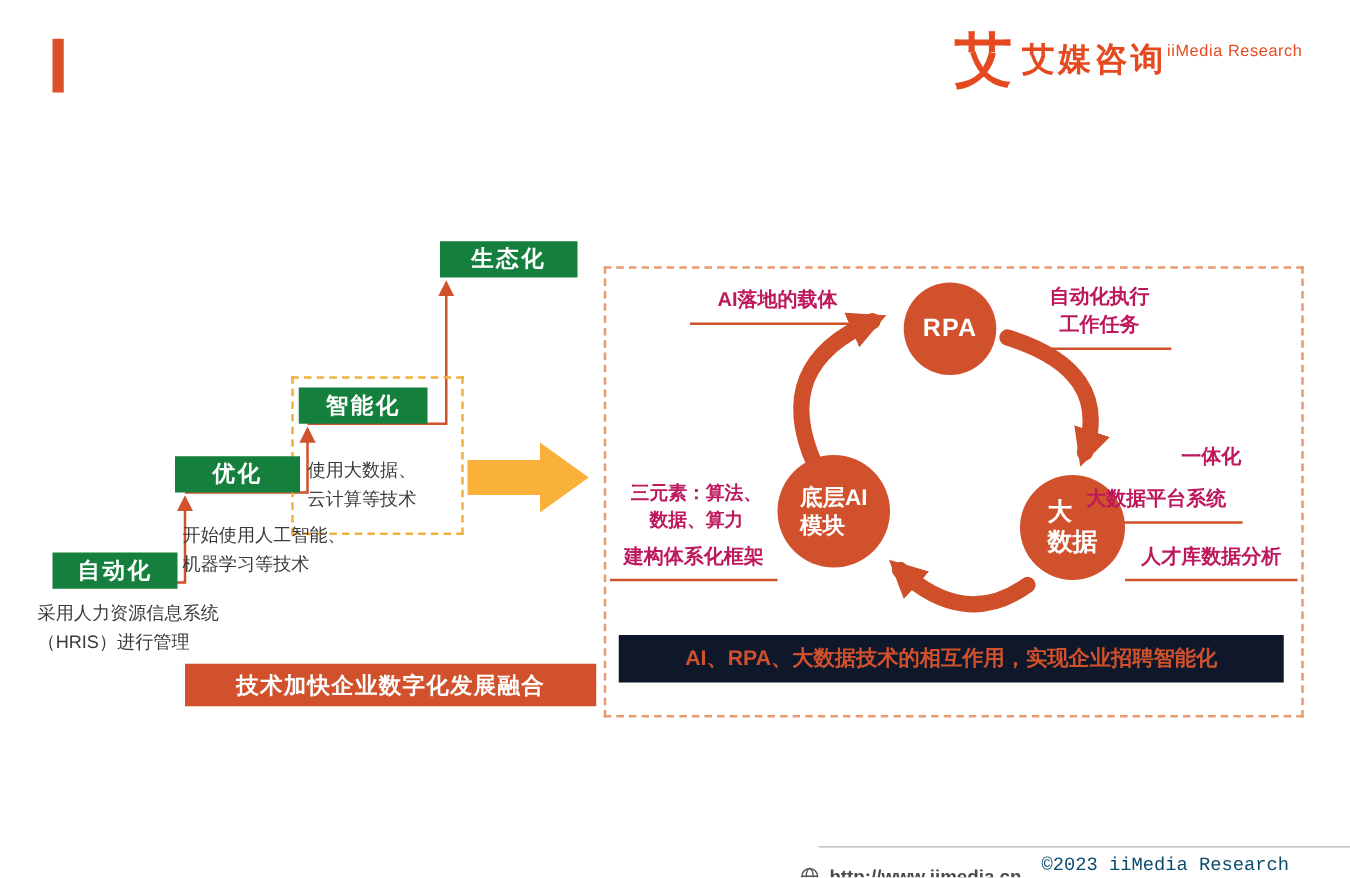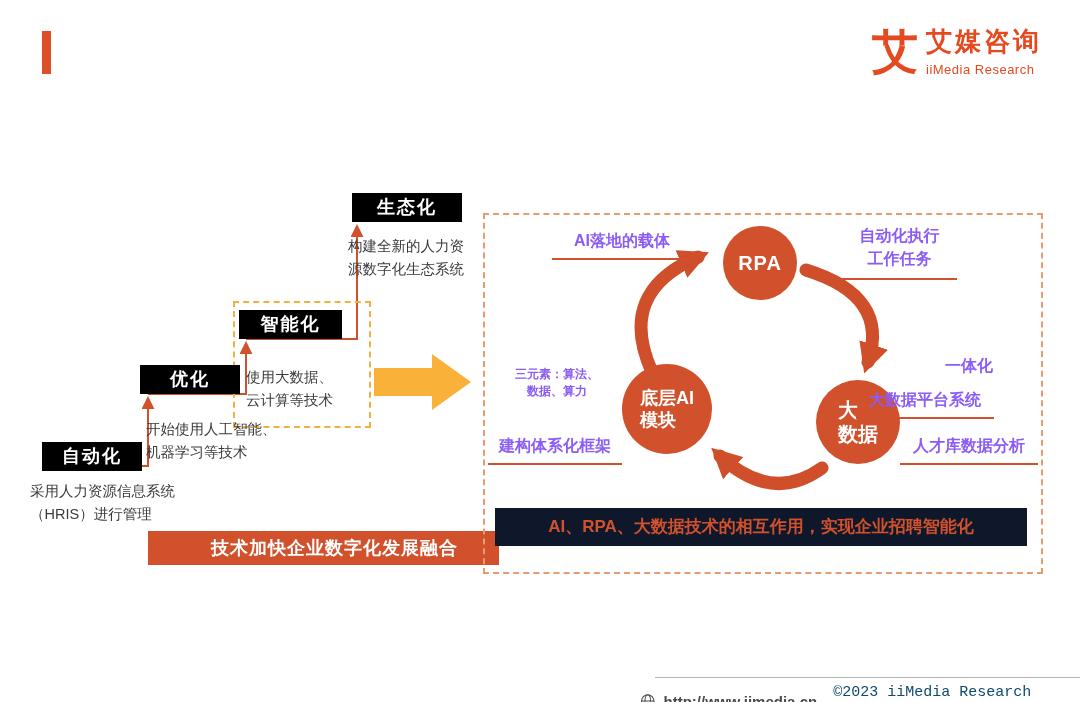--- a/index.html
+++ b/index.html
@@ -12,7 +12,7 @@
   .page-title{position:absolute;left:66px;top:38px;font-size:28px;font-weight:bold;color:#1c1c1c;letter-spacing:1px;}
   .logo{position:absolute;right:38px;top:24px;display:flex;align-items:center;gap:8px;}
   .logo-glyph{font-size:46px;line-height:1;font-weight:bold;color:#e5491f;}
-  .logo-text{display:flex;flex-direction:column;align-items:flex-start;}
+  .logo-text{display:flex;flex-direction:row;align-items:flex-start;}
   .logo-cn{font-size:26px;font-weight:bold;color:#e5491f;letter-spacing:3px;}
   .logo-en{font-size:13px;color:#e5491f;margin-top:3px;letter-spacing:0.5px;}
   

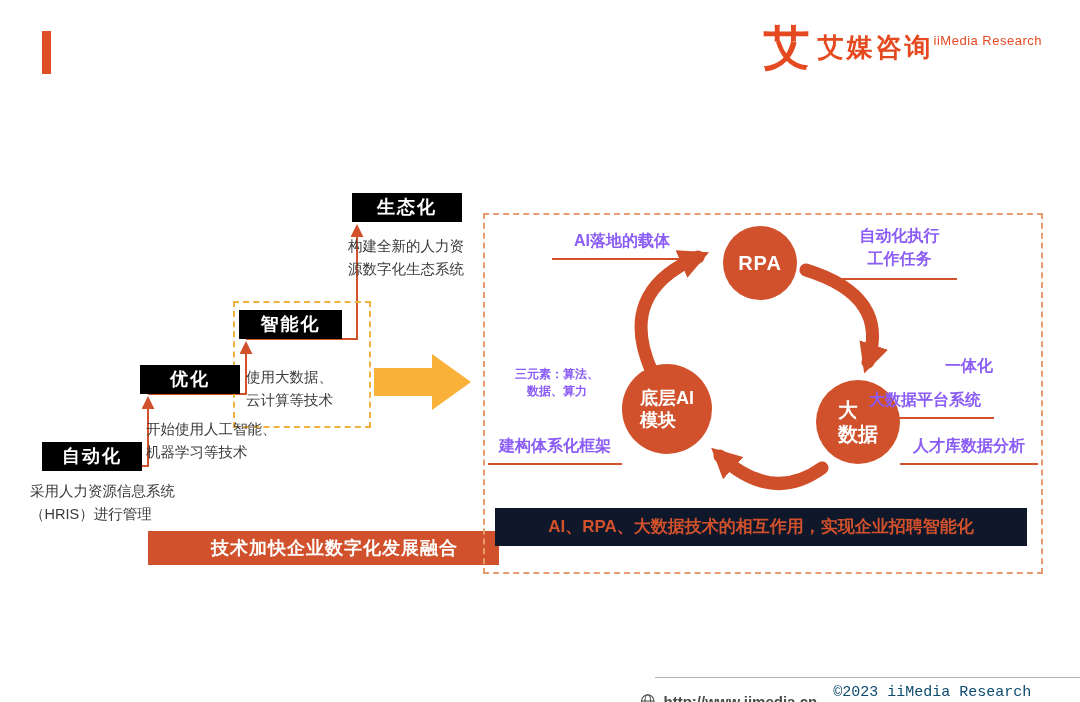--- a/index.html
+++ b/index.html
@@ -16,7 +16,7 @@
   .logo-cn{font-size:26px;font-weight:bold;color:#e5491f;letter-spacing:3px;}
   .logo-en{font-size:13px;color:#e5491f;margin-top:3px;letter-spacing:0.5px;}
   
-  .stage{position:absolute;background:#000000;color:#fff;font-weight:bold;font-size:18px;
+  .stage{position:absolute;background:#15803d;color:#fff;font-weight:bold;font-size:18px;
          text-align:center;height:29px;line-height:29px;letter-spacing:2px;}
   #stage-0{left:42px;top:442px;width:100px;}
   #stage-1{left:140px;top:365px;width:100px;}

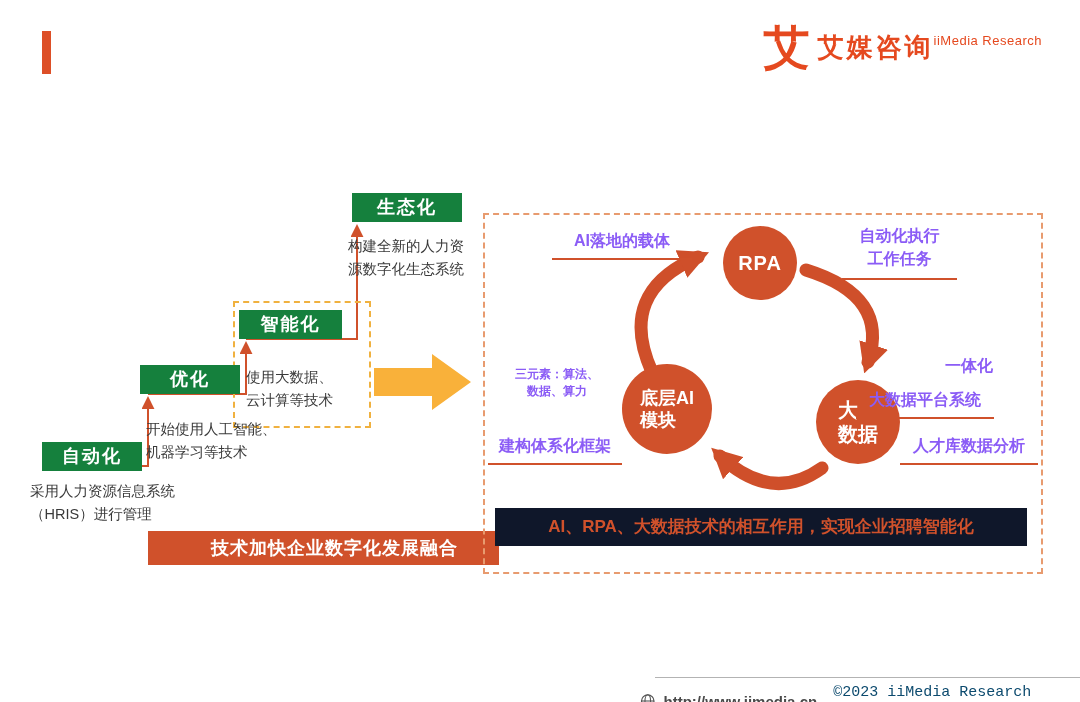--- a/index.html
+++ b/index.html
@@ -105,8 +105,6 @@
 机器学习等技术</div>
   <div class="desc" id="desc-2">使用大数据、
 云计算等技术</div>
-  <div class="desc" id="desc-3">构建全新的人力资
-源数字化生态系统</div>
   <div class="fusion-banner">技术加快企业数字化发展融合</div>
 
   <div class="panel"></div>

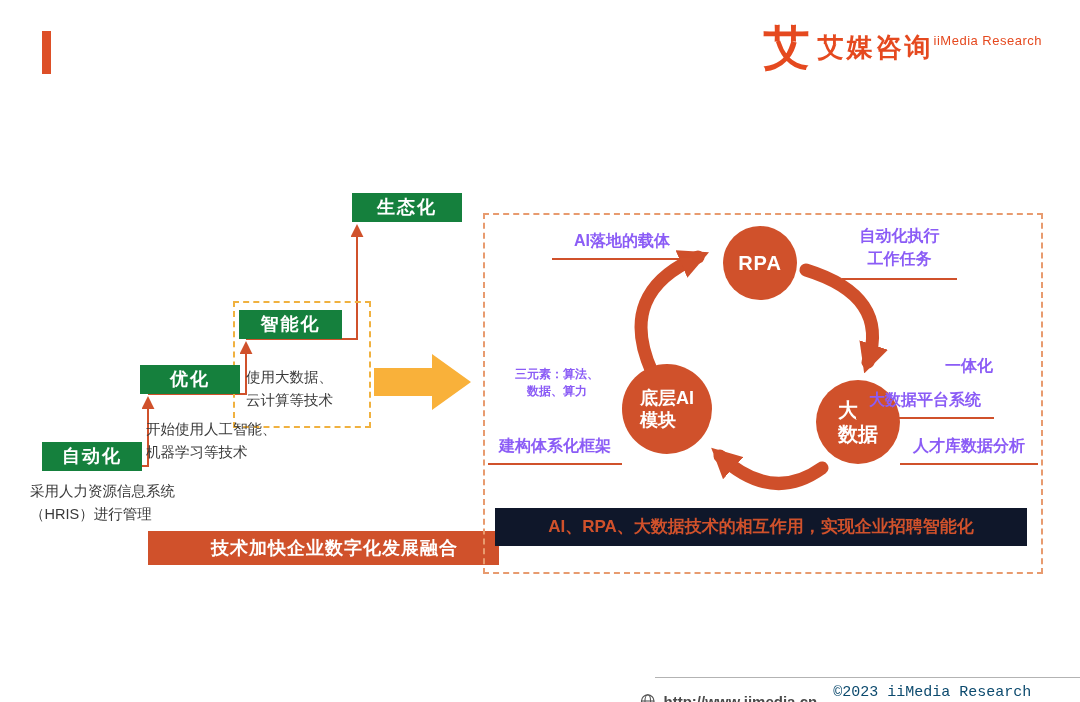--- a/index.html
+++ b/index.html
@@ -39,7 +39,7 @@
   #circle-rpa{left:723px;top:226px;width:74px;height:74px;font-size:20px;letter-spacing:1px;}
   #circle-bigdata{left:816px;top:380px;width:84px;height:84px;font-size:20px;line-height:1.2;}
   #circle-ai{left:622px;top:364px;width:90px;height:90px;font-size:18px;line-height:1.25;}
-  .note{position:absolute;font-size:16px;font-weight:bold;color:#8b5cf6;text-align:center;
+  .note{position:absolute;font-size:16px;font-weight:bold;color:#be185d;text-align:center;
         white-space:pre-line;line-height:1.45;}
   .underline{border-bottom:2px solid #d0512b;padding-bottom:6px;}
   #note-rpa-left{left:552px;top:229px;width:140px;}

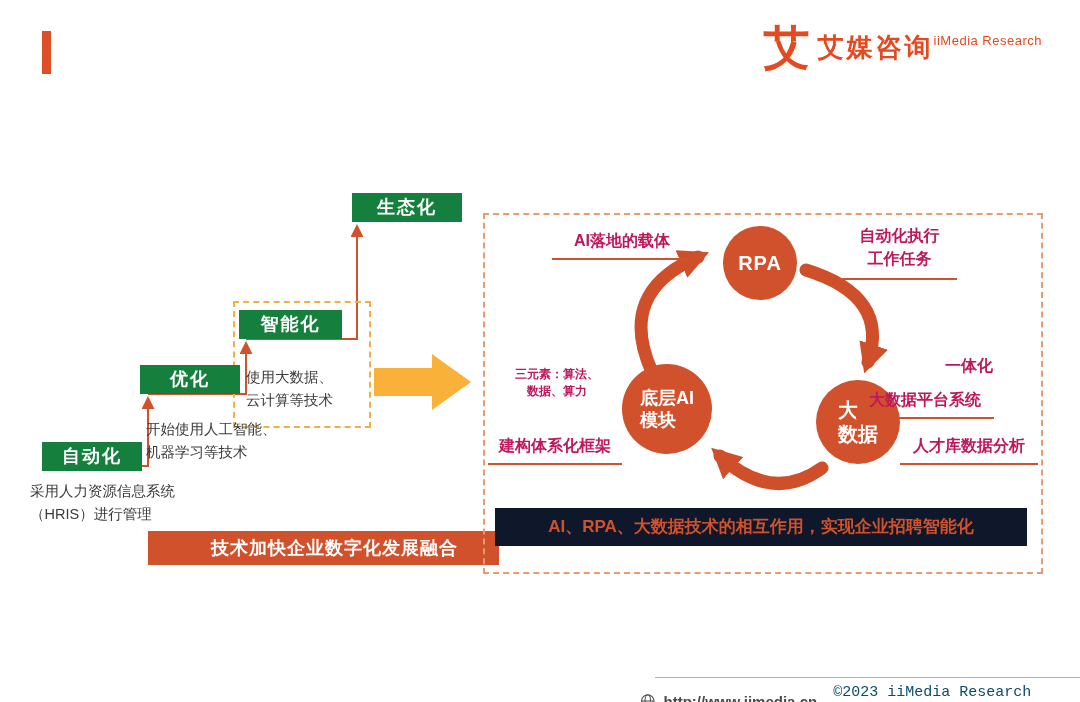--- a/index.html
+++ b/index.html
@@ -43,7 +43,7 @@
         white-space:pre-line;line-height:1.45;}
   .underline{border-bottom:2px solid #d0512b;padding-bottom:6px;}
   #note-rpa-left{left:552px;top:229px;width:140px;}
-  #note-rpa-right{left:842px;top:226px;width:115px;font-family:Liberation Mono, monospace;}
+  #note-rpa-right{left:822px;top:226px;width:115px;}
   #note-bd-1{left:900px;top:354px;width:138px;}
   #note-bd-2{left:856px;top:388px;width:138px;}
   #note-bd-3{left:900px;top:434px;width:138px;}

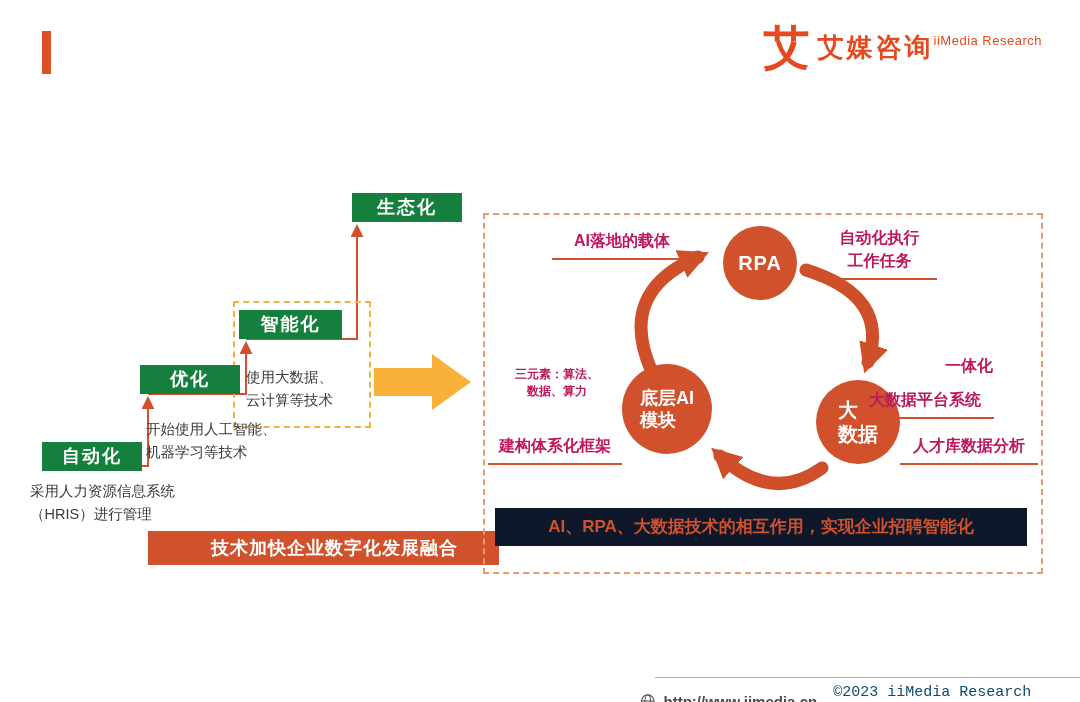--- a/index.html
+++ b/index.html
@@ -47,7 +47,7 @@
   #note-bd-1{left:900px;top:354px;width:138px;}
   #note-bd-2{left:856px;top:388px;width:138px;}
   #note-bd-3{left:900px;top:434px;width:138px;}
-  #note-ai-1{left:490px;top:366px;width:134px;font-size:12px;}
+  #note-ai-1{left:490px;top:384px;width:134px;font-size:15px;}
   #note-ai-2{left:488px;top:434px;width:134px;}
   .caption-bar{position:absolute;left:495px;top:508px;width:532px;height:38px;background:#0f172a;
                color:#d0512b;font-weight:bold;font-size:17px;text-align:center;line-height:38px;}

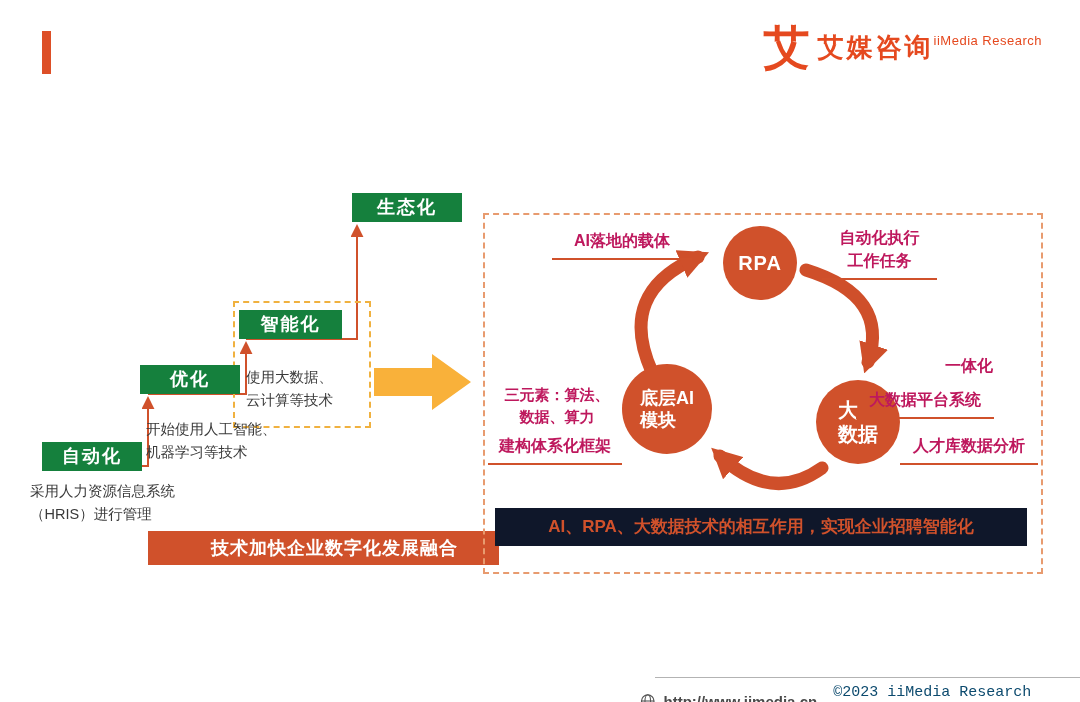--- a/index.html
+++ b/index.html
@@ -29,7 +29,7 @@
   #desc-3{left:348px;top:235px;}
   .dash-highlight{position:absolute;left:233px;top:301px;width:134px;height:123px;border:2px dashed #f0b13f;}
   .fusion-banner{position:absolute;left:148px;top:531px;width:329px;height:34px;background:#d0512b;
-                 color:#fff;font-weight:bold;font-size:18px;text-align:center;line-height:34px;letter-spacing:1px;padding-left:22px;}
+                 color:#fff;font-weight:bold;font-size:18px;text-align:center;line-height:34px;letter-spacing:1px;}
   
   .overlay{position:absolute;left:0;top:0;width:1080px;height:702px;pointer-events:none;}
   

